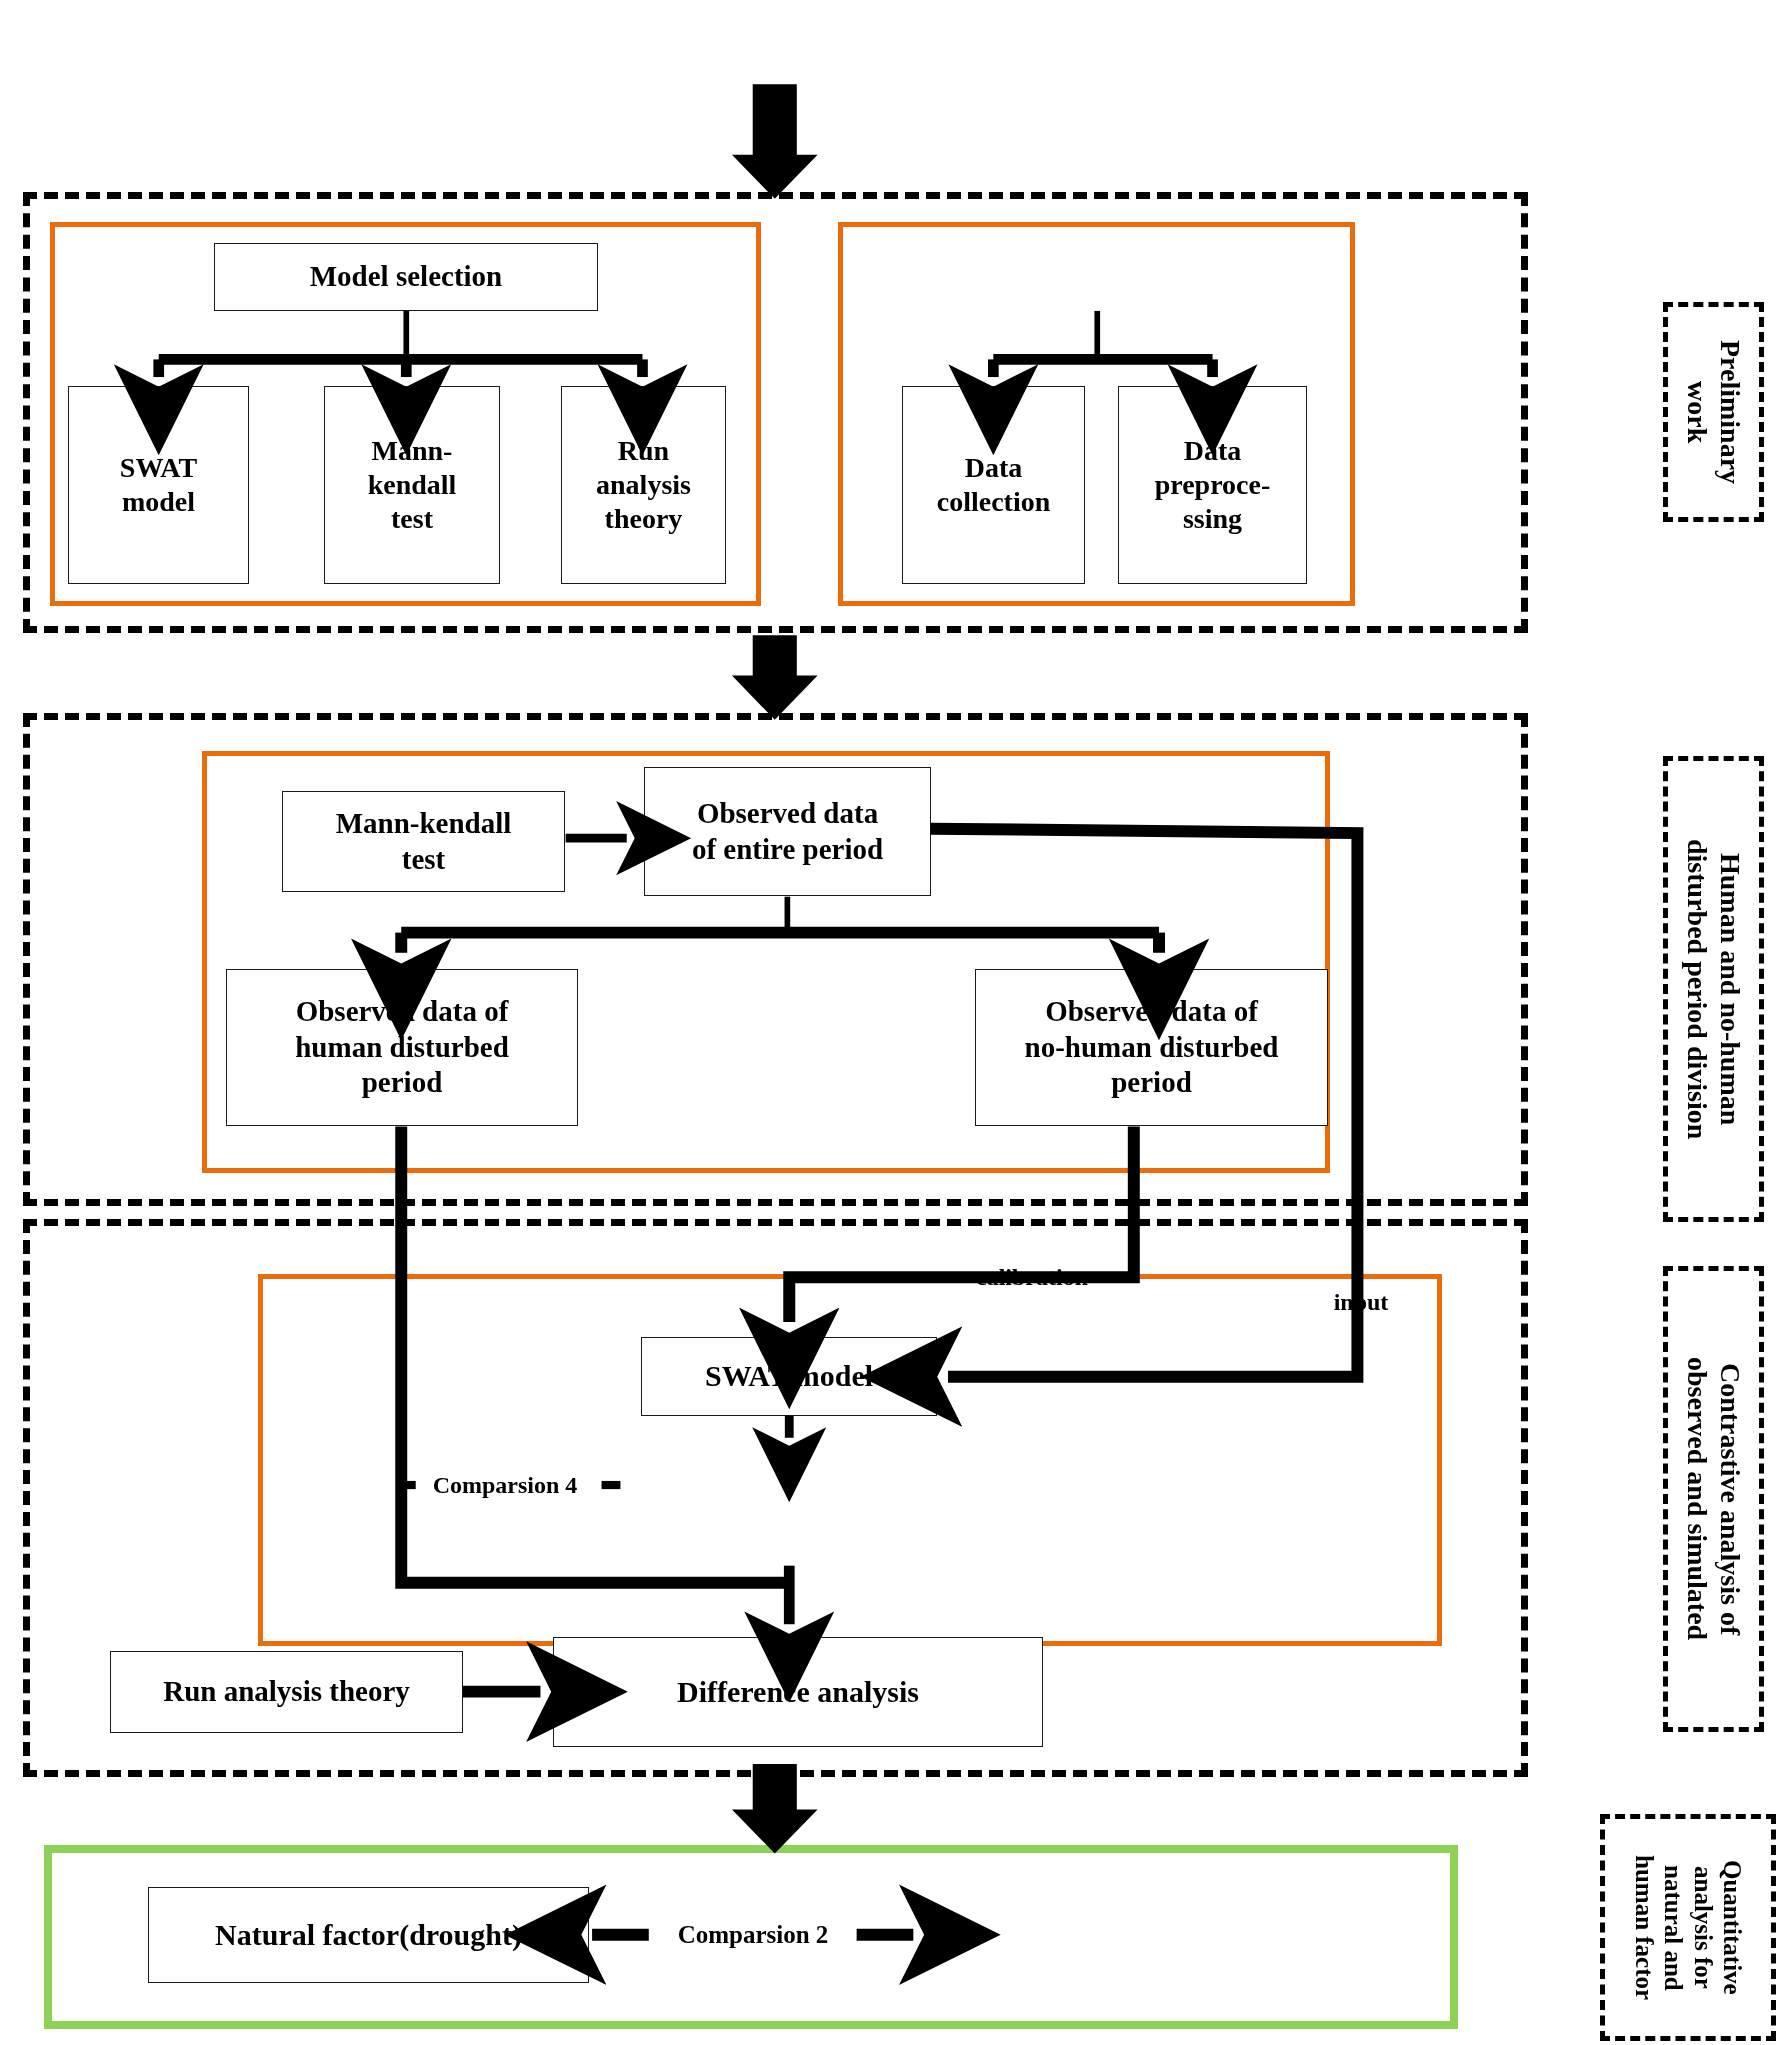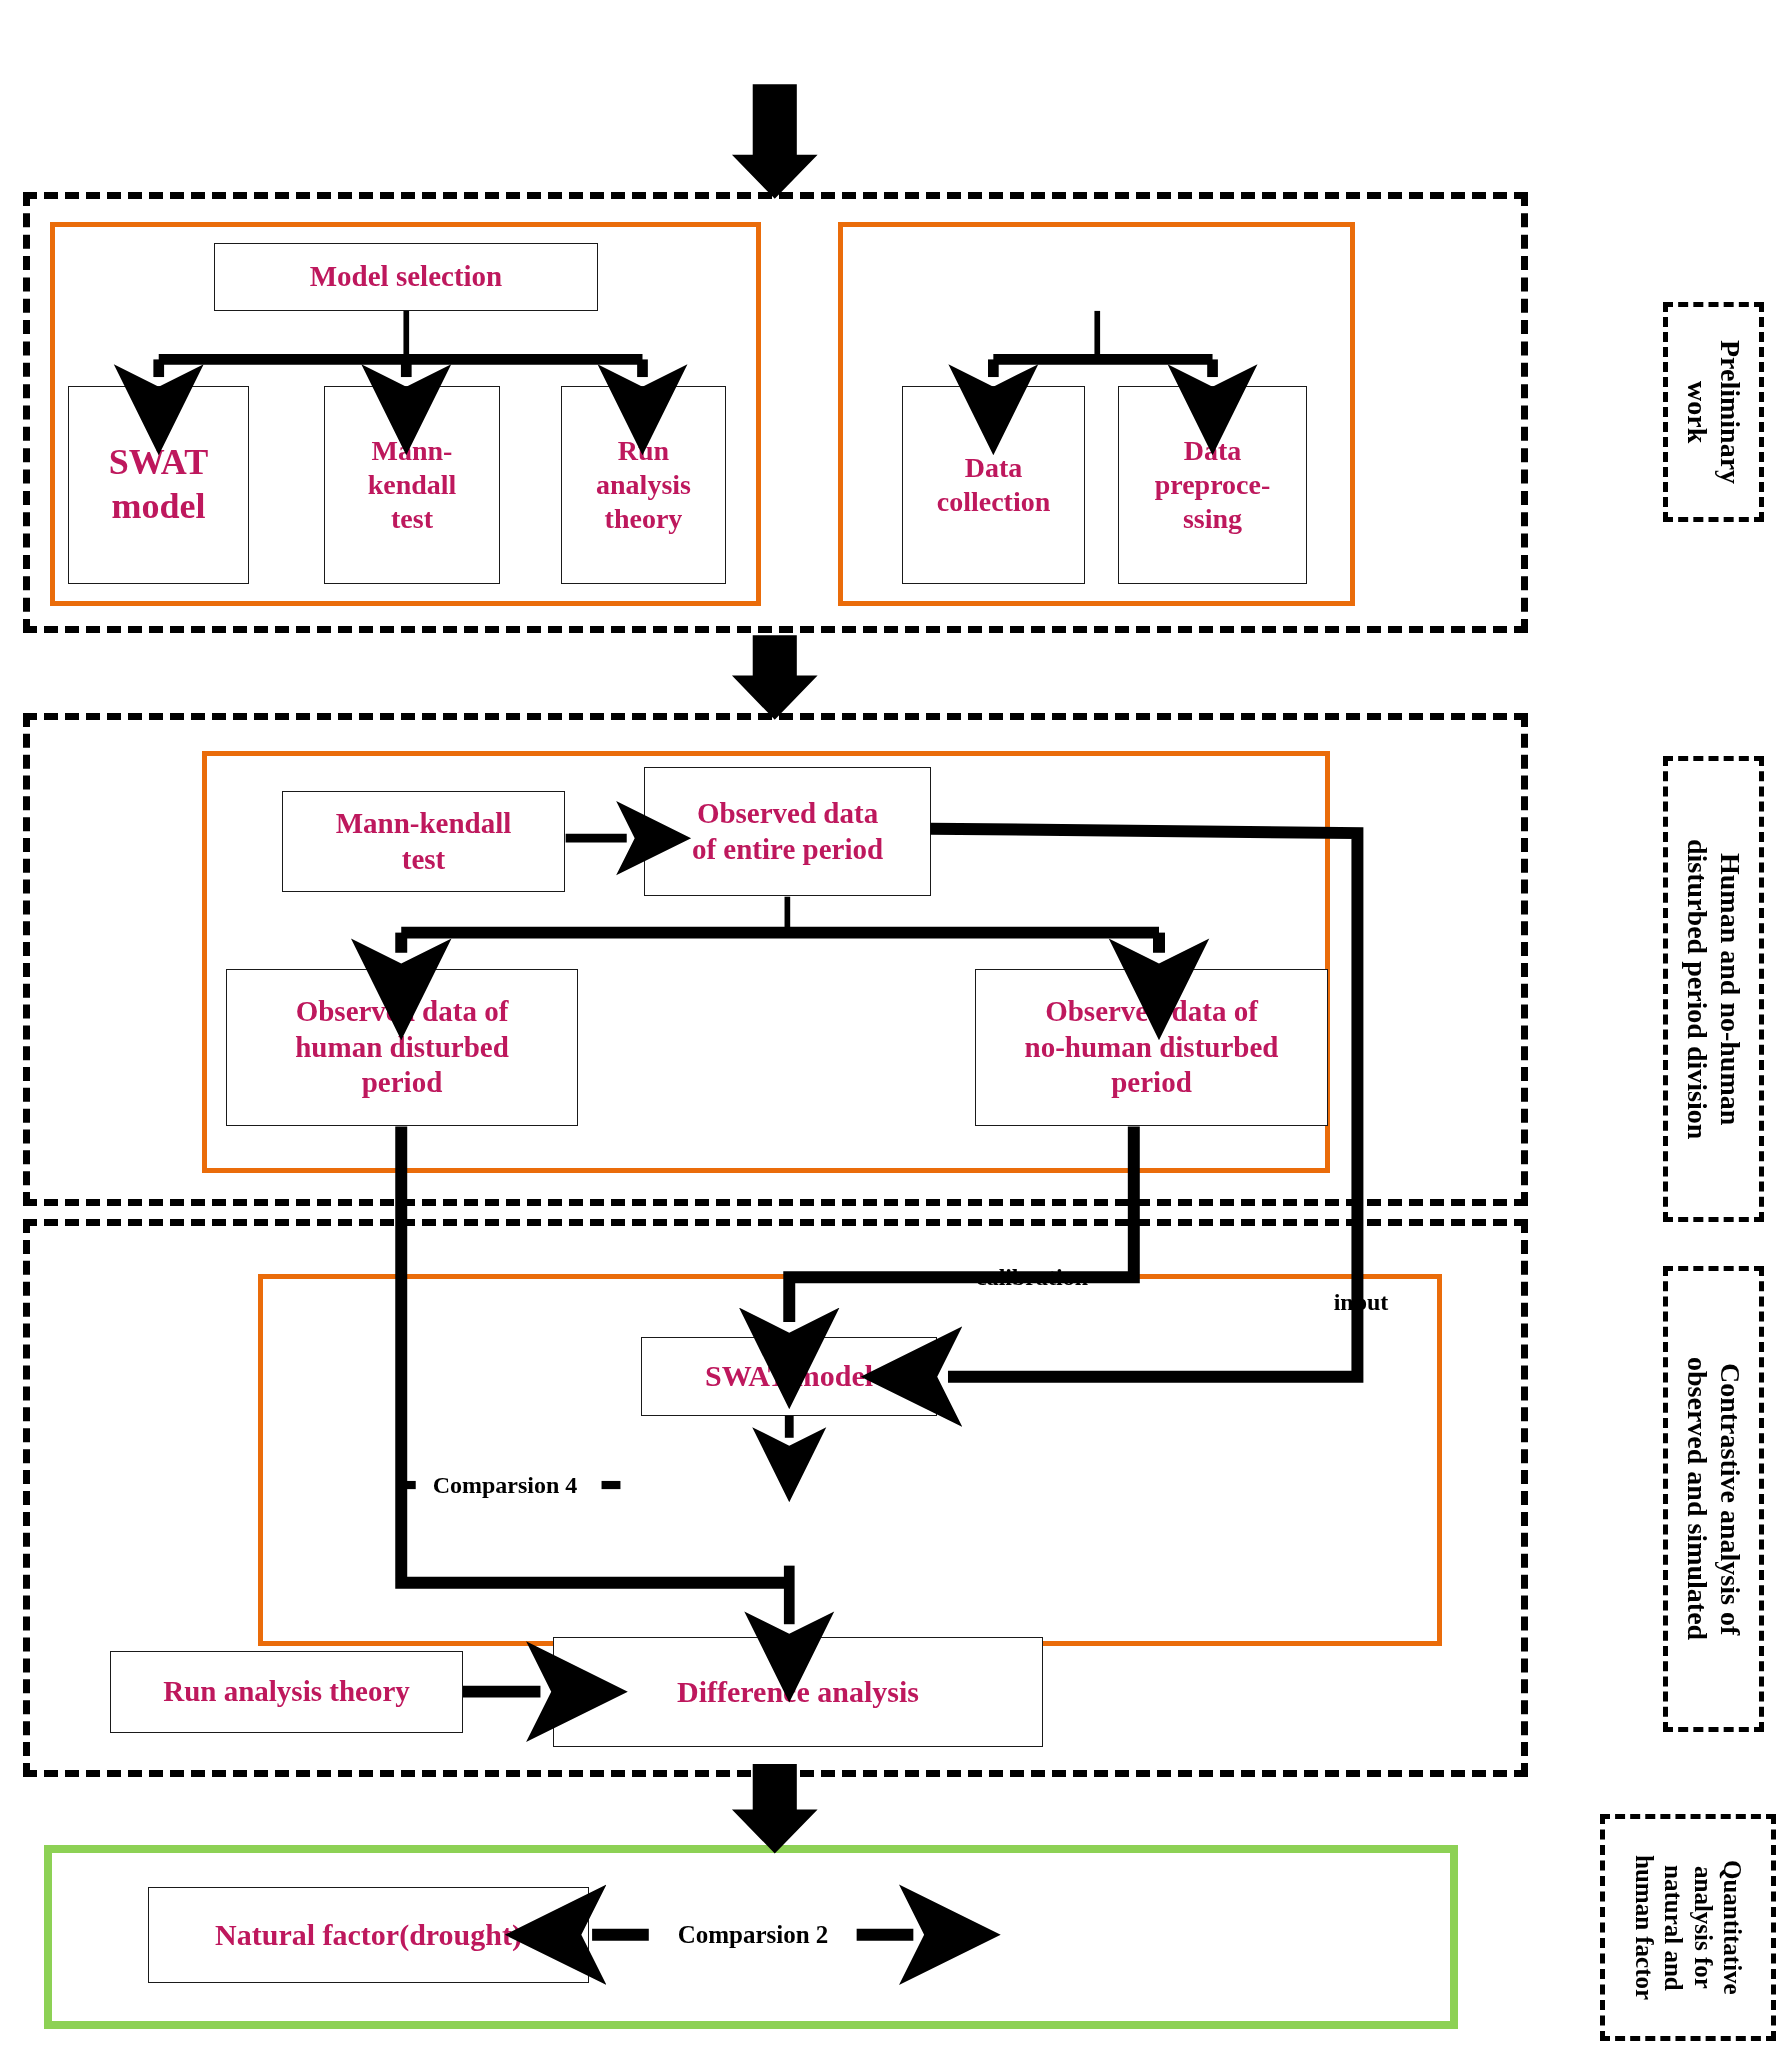--- a/index.html
+++ b/index.html
@@ -16,7 +16,7 @@
 
   
   .node{border:1.6px solid #1a1a1a;background:#fff;display:flex;align-items:center;
-        justify-content:center;text-align:center;font-weight:bold;color:#be185d;
+        justify-content:center;text-align:center;font-weight:bold;color:#000000;
         line-height:1.22;padding:4px 5px;}
 
   .title-txt{font-size:33px;font-weight:bold;letter-spacing:0.1px;}

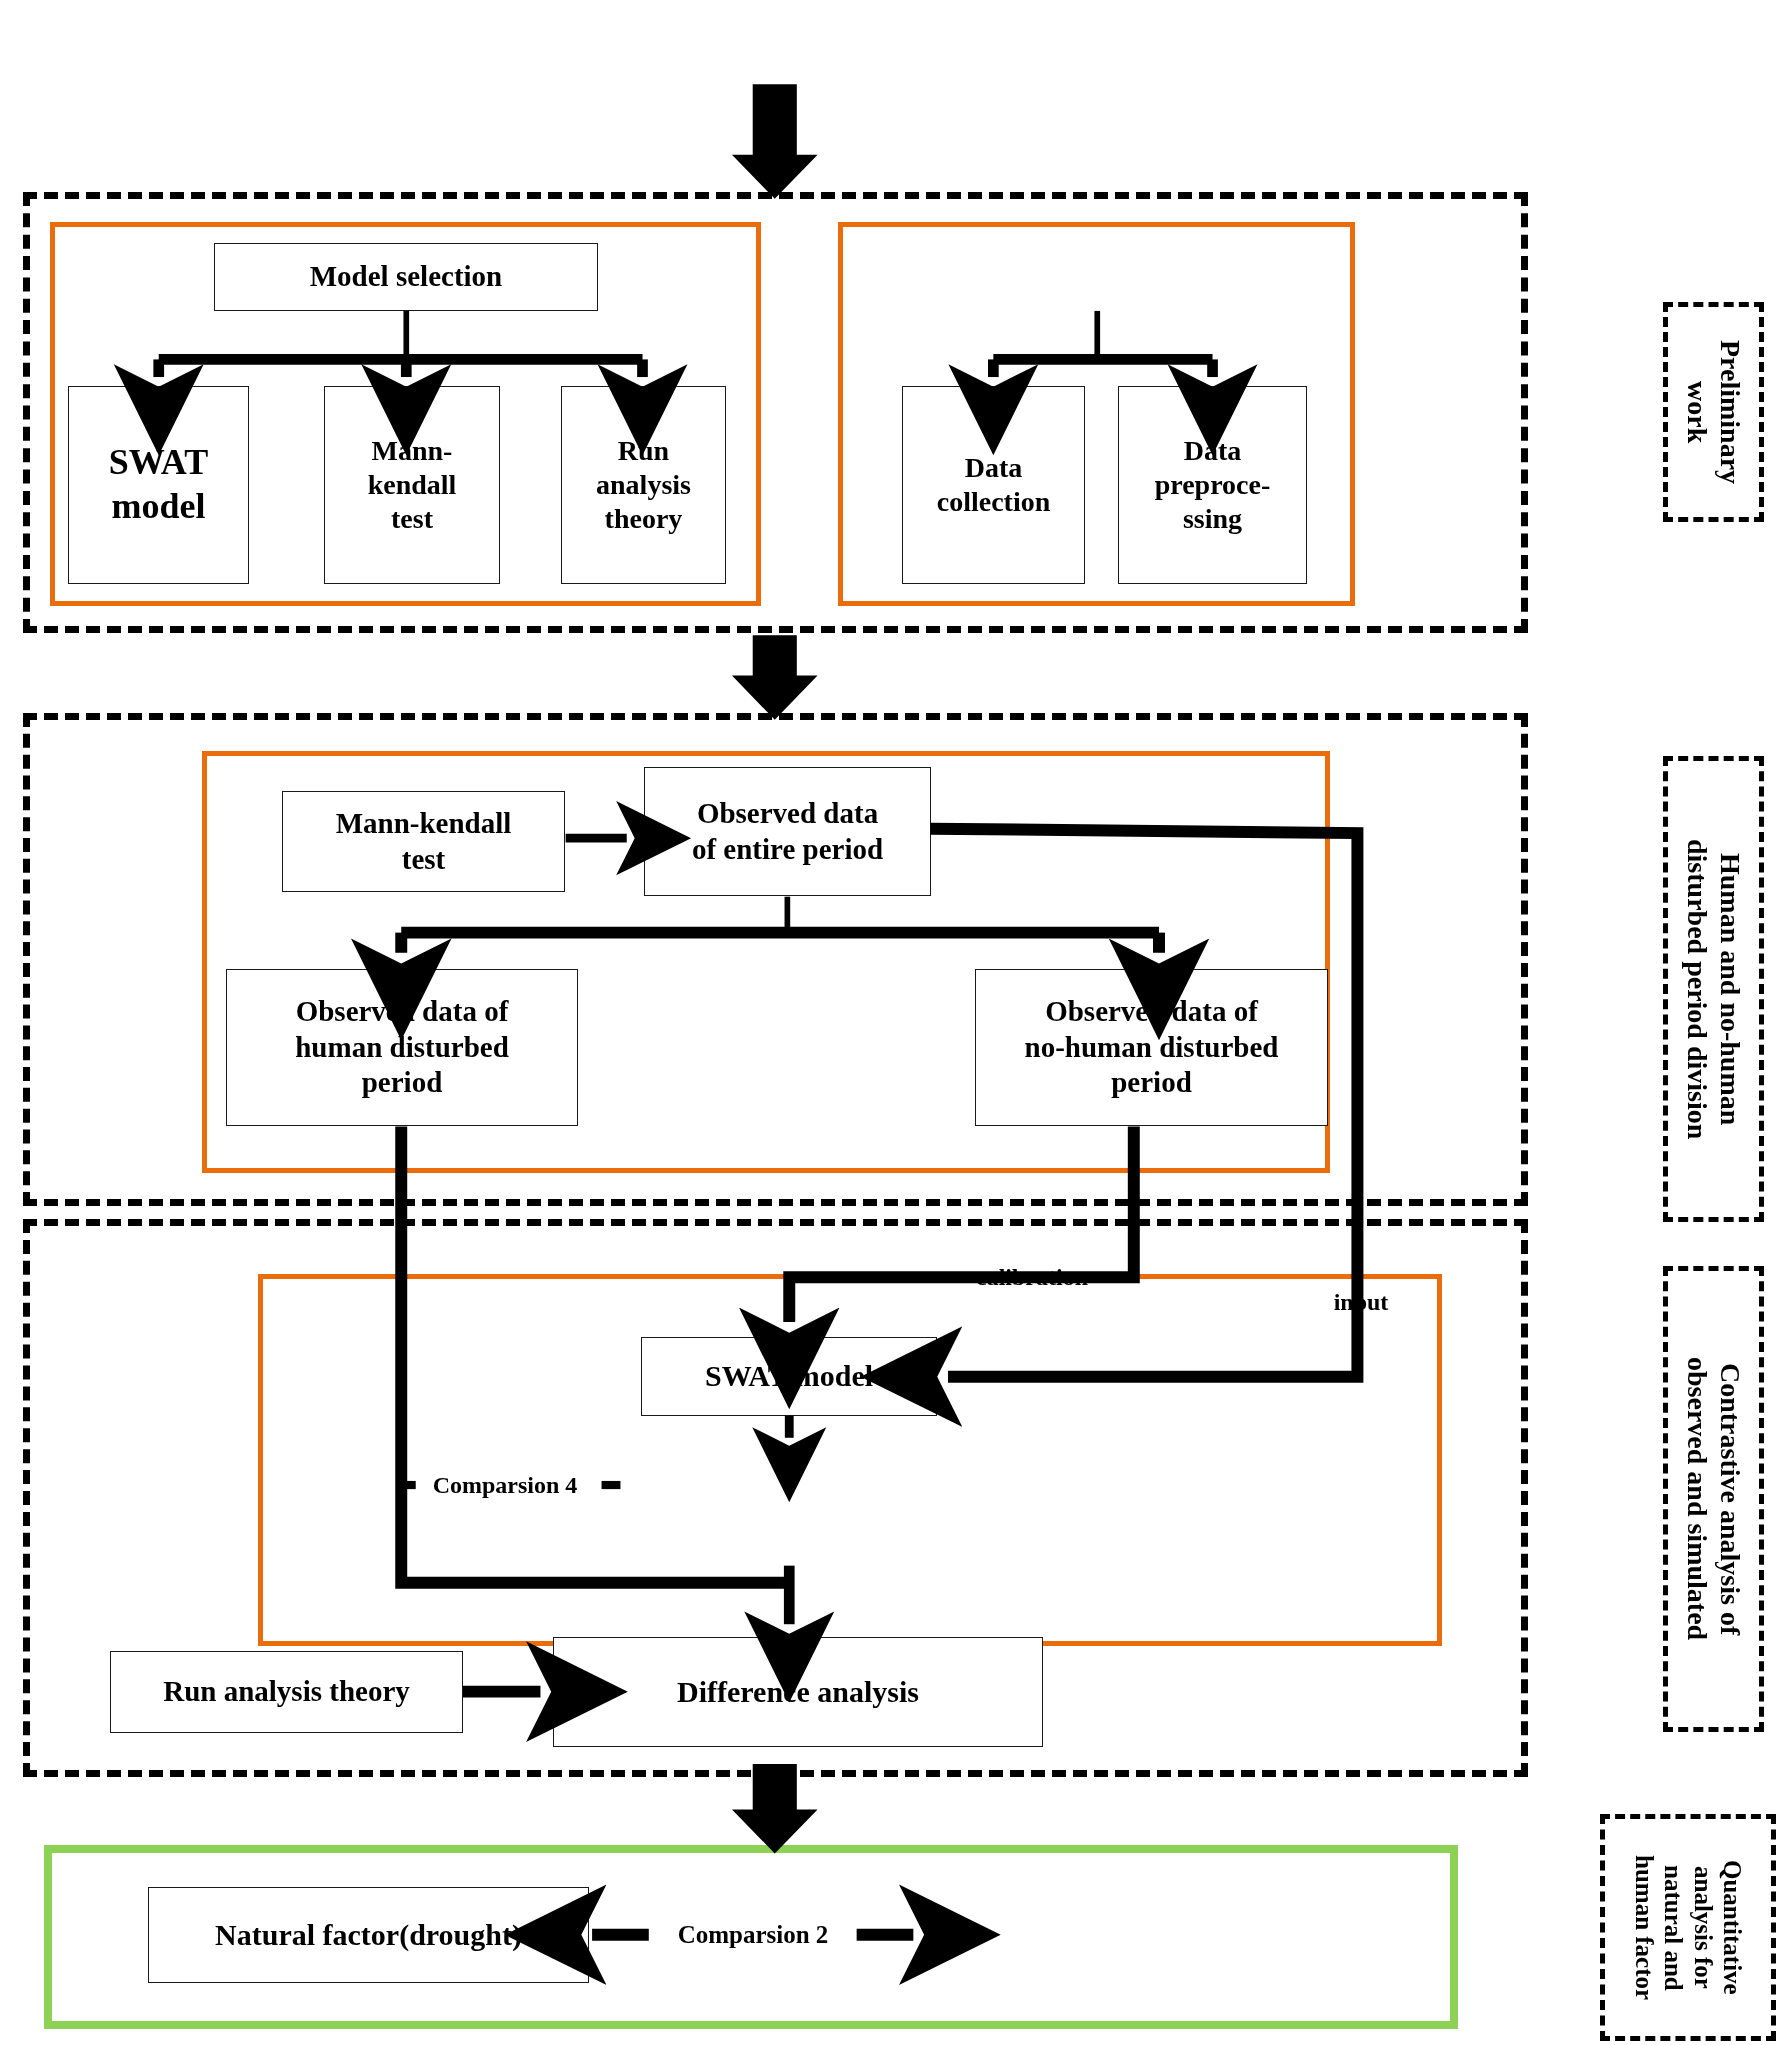--- a/index.html
+++ b/index.html
@@ -47,7 +47,7 @@
 
   <div class="abs node" style="left:214px;top:243px;width:384px;height:68px;font-size:29px;">Model selection</div>
 
-  <div class="abs node" style="left:68px;top:386px;width:181px;height:198px;font-size:36px;white-space:pre-line;">SWAT
+  <div class="abs node" style="left:68px;top:386px;width:181px;height:198px;font-size:28px;white-space:pre-line;">SWAT
 model</div>
   <div class="abs node" style="left:324px;top:386px;width:176px;height:198px;font-size:28px;white-space:pre-line;">Mann-
 kendall

